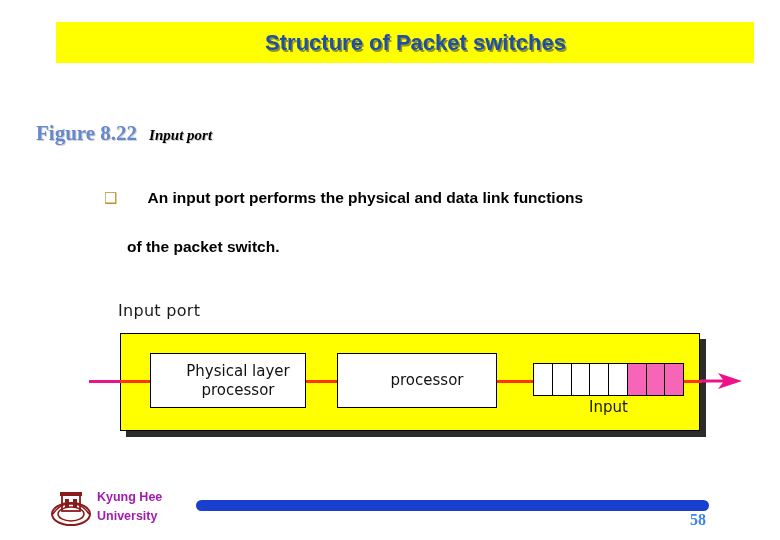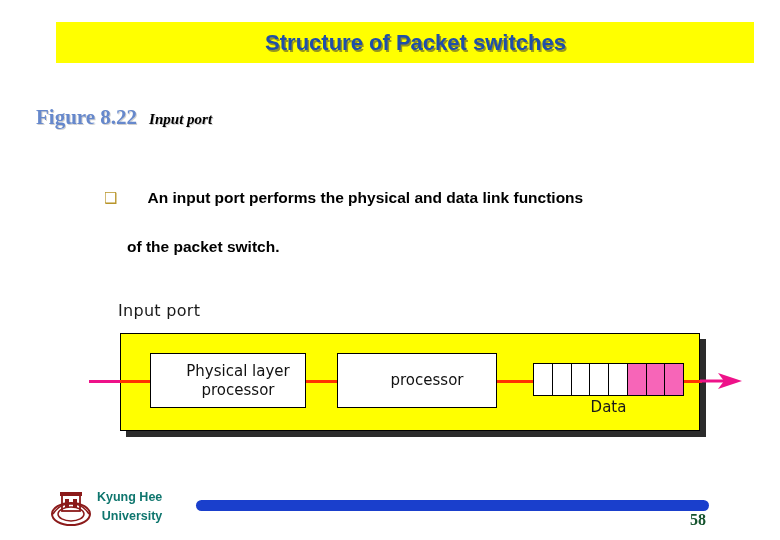--- a/index.html
+++ b/index.html
@@ -42,7 +42,7 @@
   #figure-caption {
     position: absolute;
     left: 36px;
-    top: 105px;
+    top: 121px;
     display: flex;
     align-items: baseline;
     white-space: nowrap;

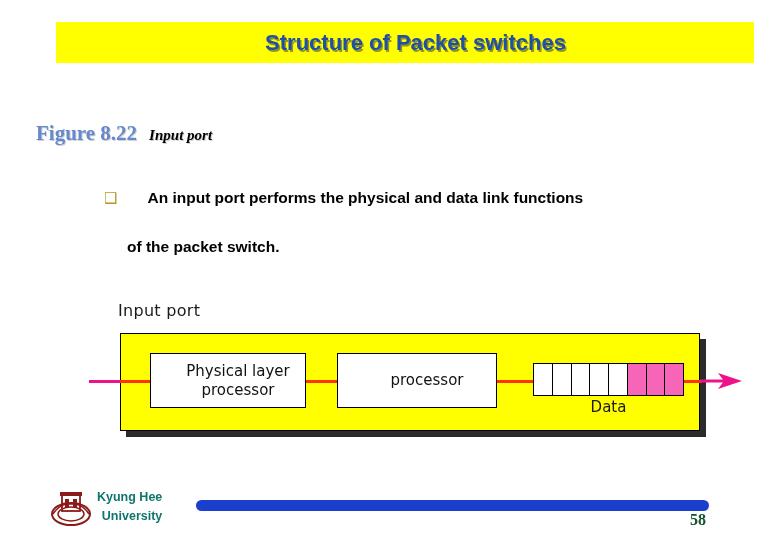--- a/index.html
+++ b/index.html
@@ -307,7 +307,7 @@
         <div class="queue-cell filled"></div>
         <div class="queue-cell filled"></div>
       </div>
-    <div id="queue-label">Data</div>
+    <div id="queue-label">Input</div>
   </div>
 
   <svg id="out-arrow" viewBox="0 0 42 22">

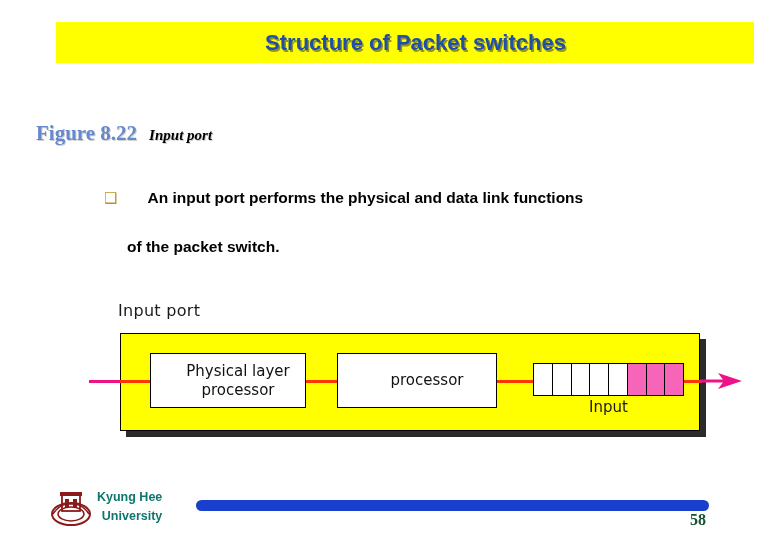--- a/index.html
+++ b/index.html
@@ -231,9 +231,8 @@
     font-family: "Liberation Sans", sans-serif;
     font-size: 12.5px;
     font-weight: bold;
-    color: #0f766e;
+    color: #a21caf;
     line-height: 1.5;
-    text-align: right;
   }
   #footer-bar {
     position: absolute;

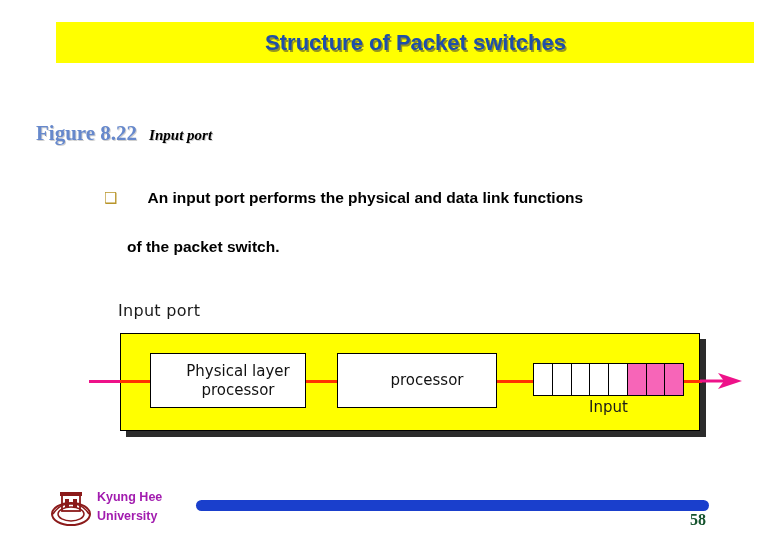--- a/index.html
+++ b/index.html
@@ -250,7 +250,7 @@
     font-family: "Liberation Serif", serif;
     font-size: 16px;
     font-weight: bold;
-    color: #14532d;
+    color: #3b82f6;
   }
 </style>
 </head>

